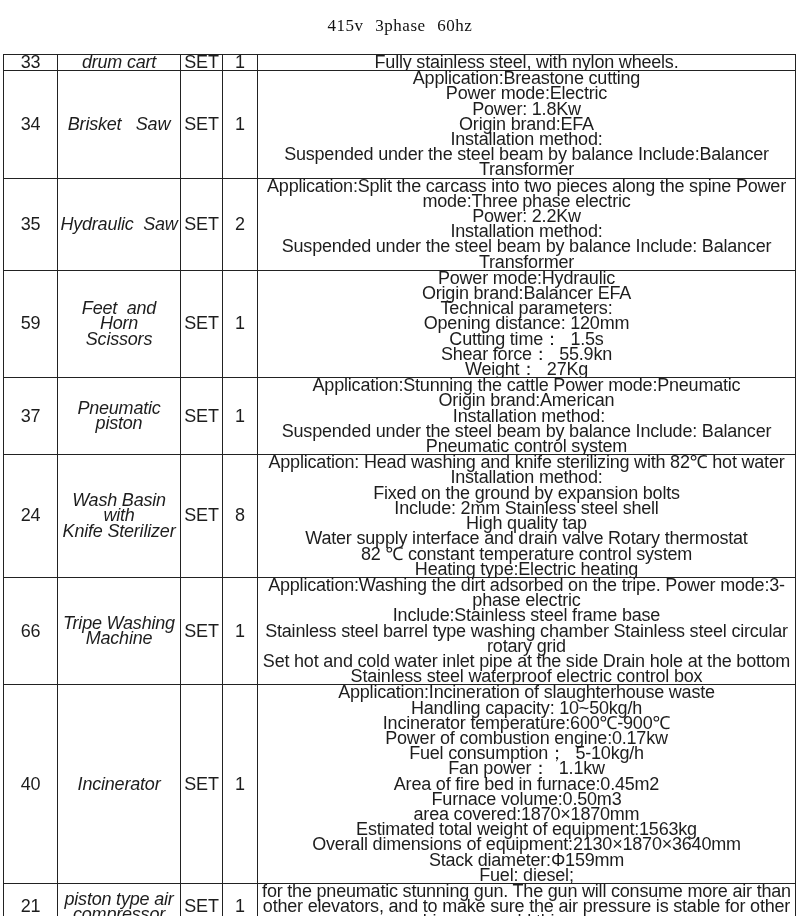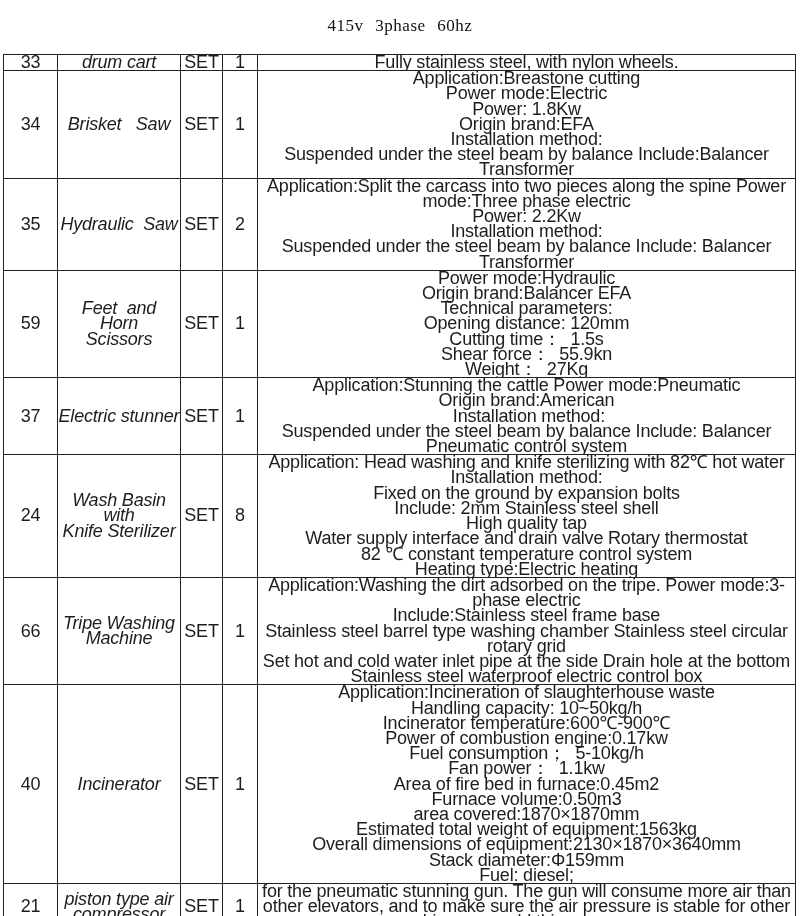--- a/index.html
+++ b/index.html
@@ -148,7 +148,7 @@
       </tr>
       <tr class="r5">
         <td class="c-no">37</td>
-        <td class="c-name">Electric stunner</td>
+        <td class="c-name">Pneumatic piston</td>
         <td class="c-unit">SET</td>
         <td class="c-qty">1</td>
         <td class="c-desc">Application:Stunning the cattle Power mode:Pneumatic

